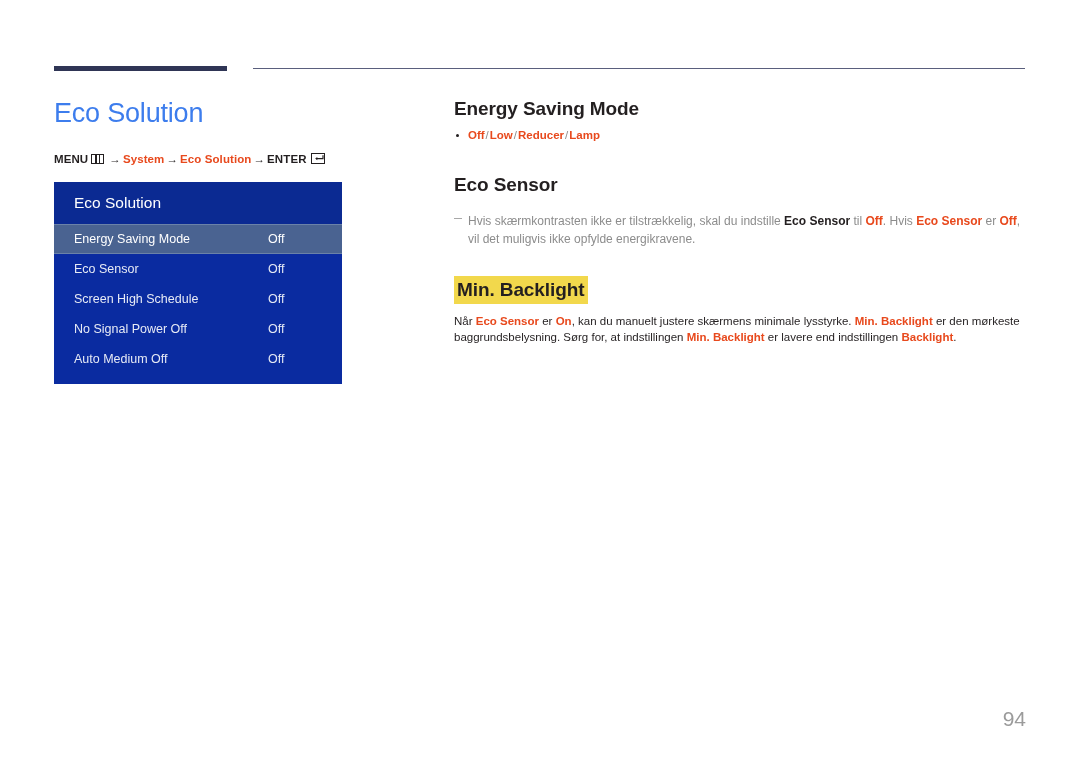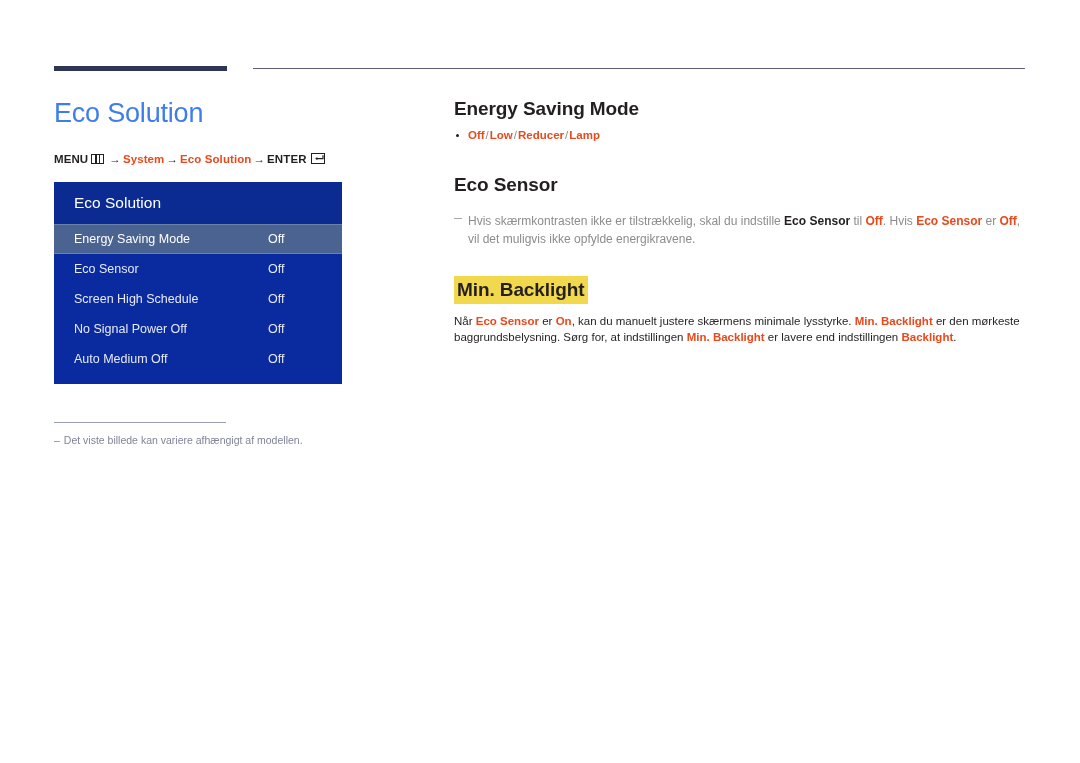--- a/index.html
+++ b/index.html
@@ -315,12 +315,6 @@
     </div>
   </div>
 
-  <div class="footnote-wrap">
-    <div class="footnote-rule"></div>
-    <div class="footnote">
-      <span class="dash">–</span><span>Det viste billede kan variere afhængigt af modellen.</span>
-    </div>
-  </div>
 
   <div class="right-col">
 

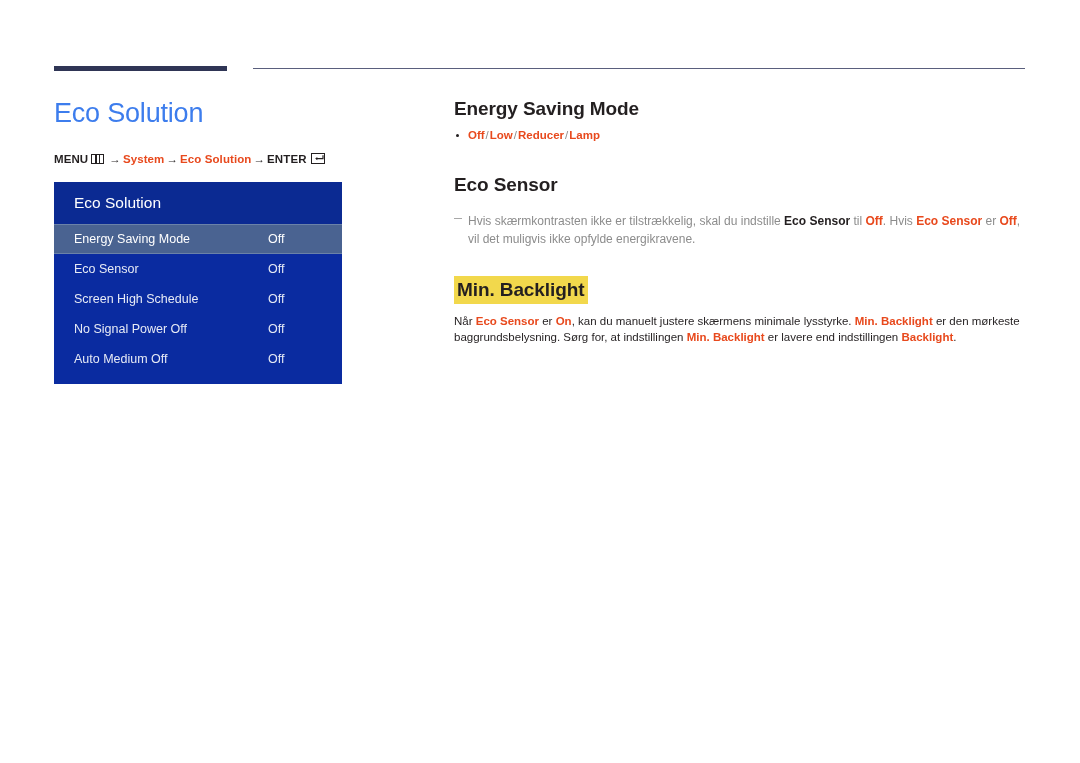--- a/index.html
+++ b/index.html
@@ -335,6 +335,7 @@
     <p class="body-text"><span>Når </span><span class="kw">Eco Sensor</span><span> er </span><span class="kw">On</span><span>, kan du manuelt justere skærmens minimale lysstyrke. </span><span class="kw">Min. Backlight</span><span> er den mørkeste baggrundsbelysning. Sørg for, at indstillingen </span><span class="kw">Min. Backlight</span><span> er lavere end indstillingen </span><span class="kw">Backlight</span><span>.</span></p>
   </div>
 
+  <div class="page-num">94</div>
 
 </div>
 

